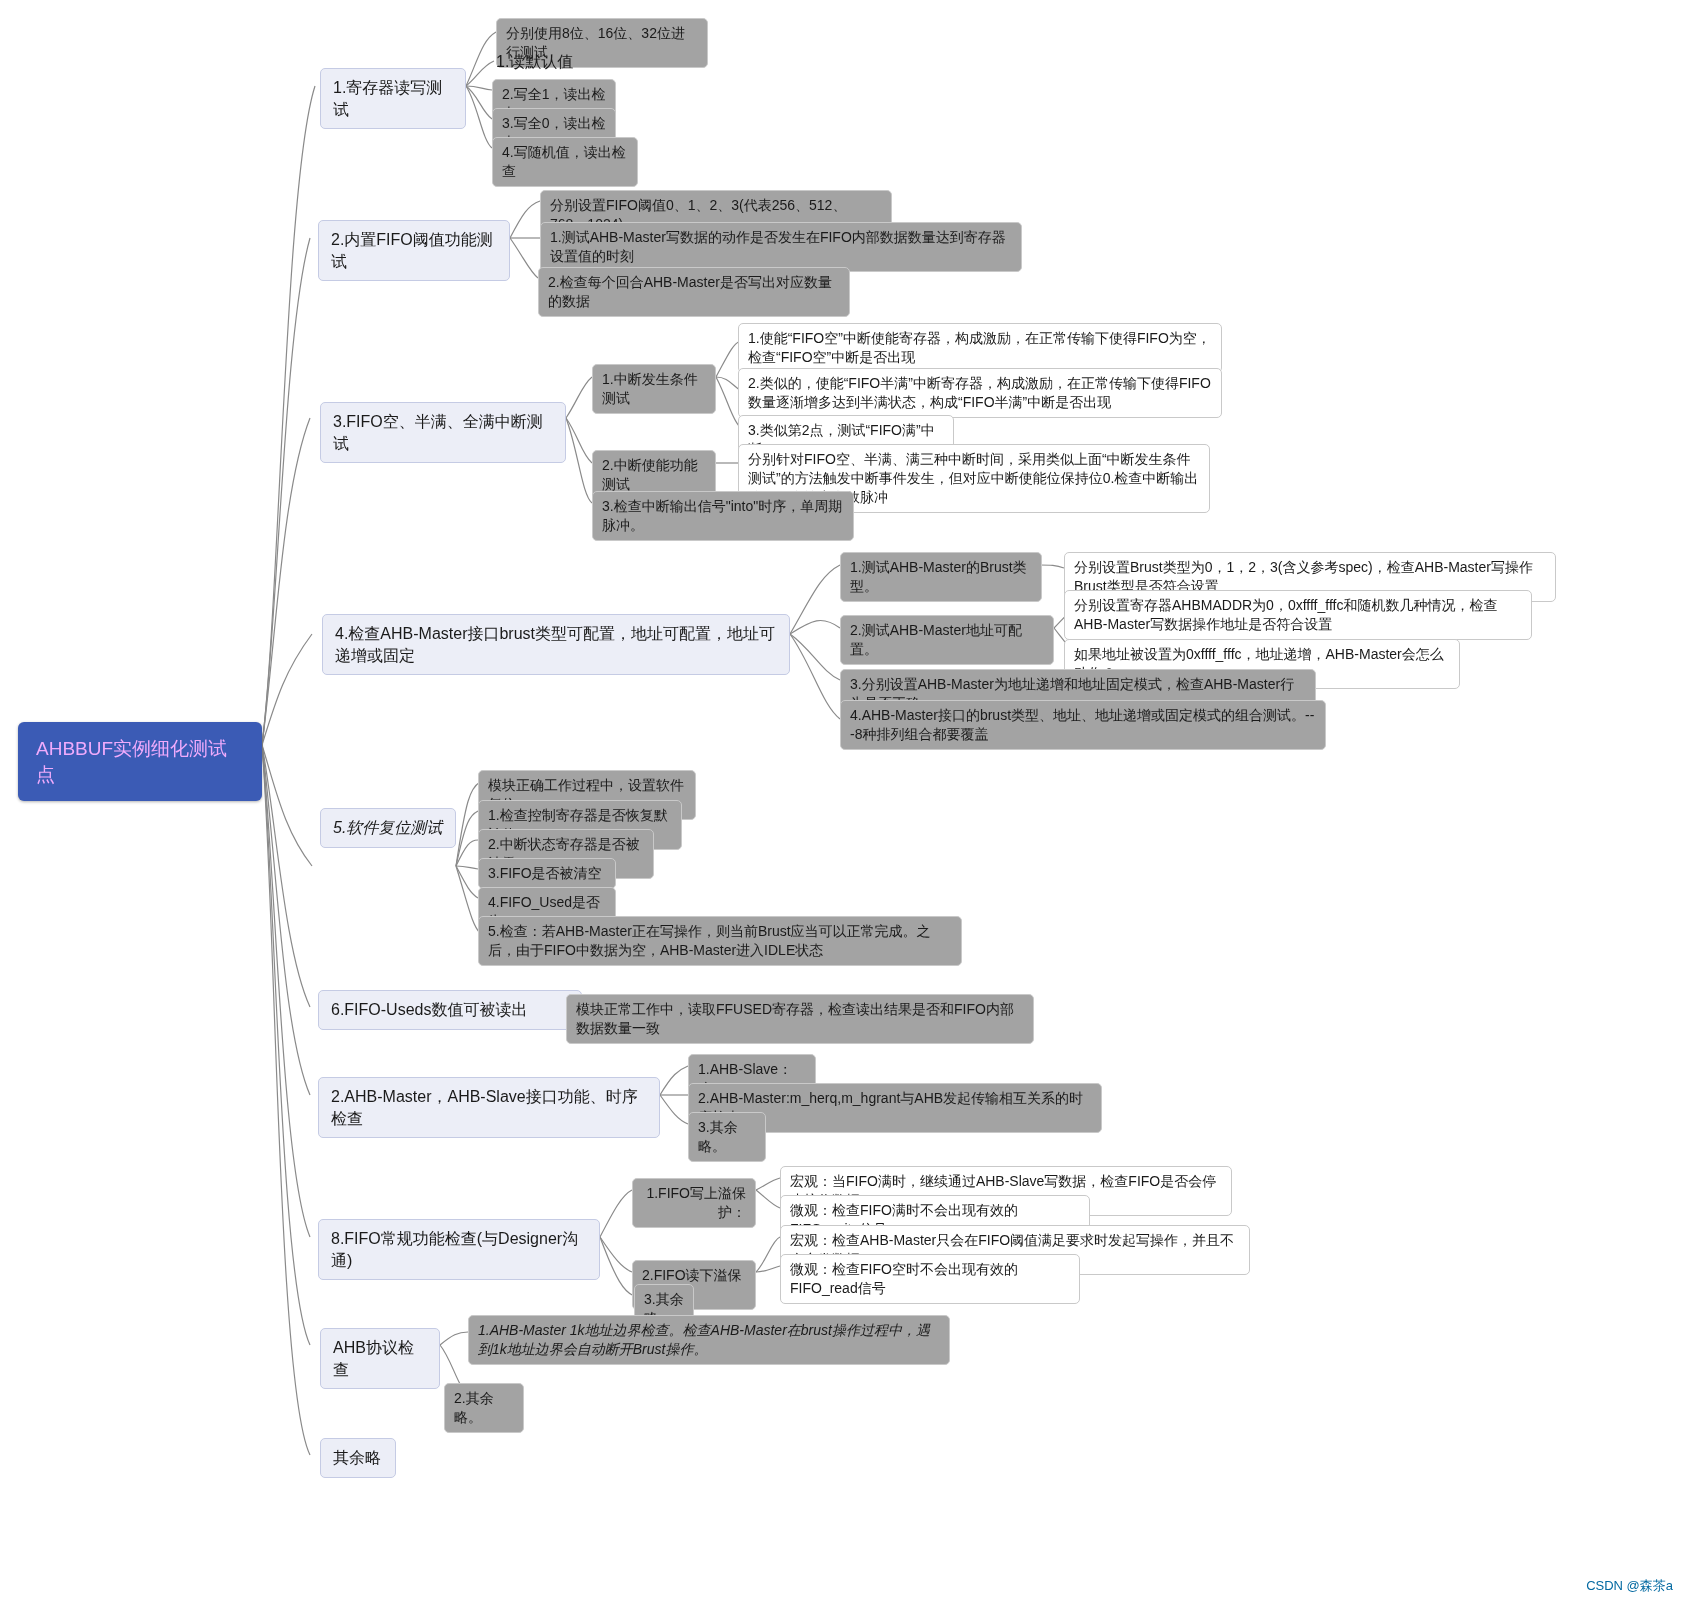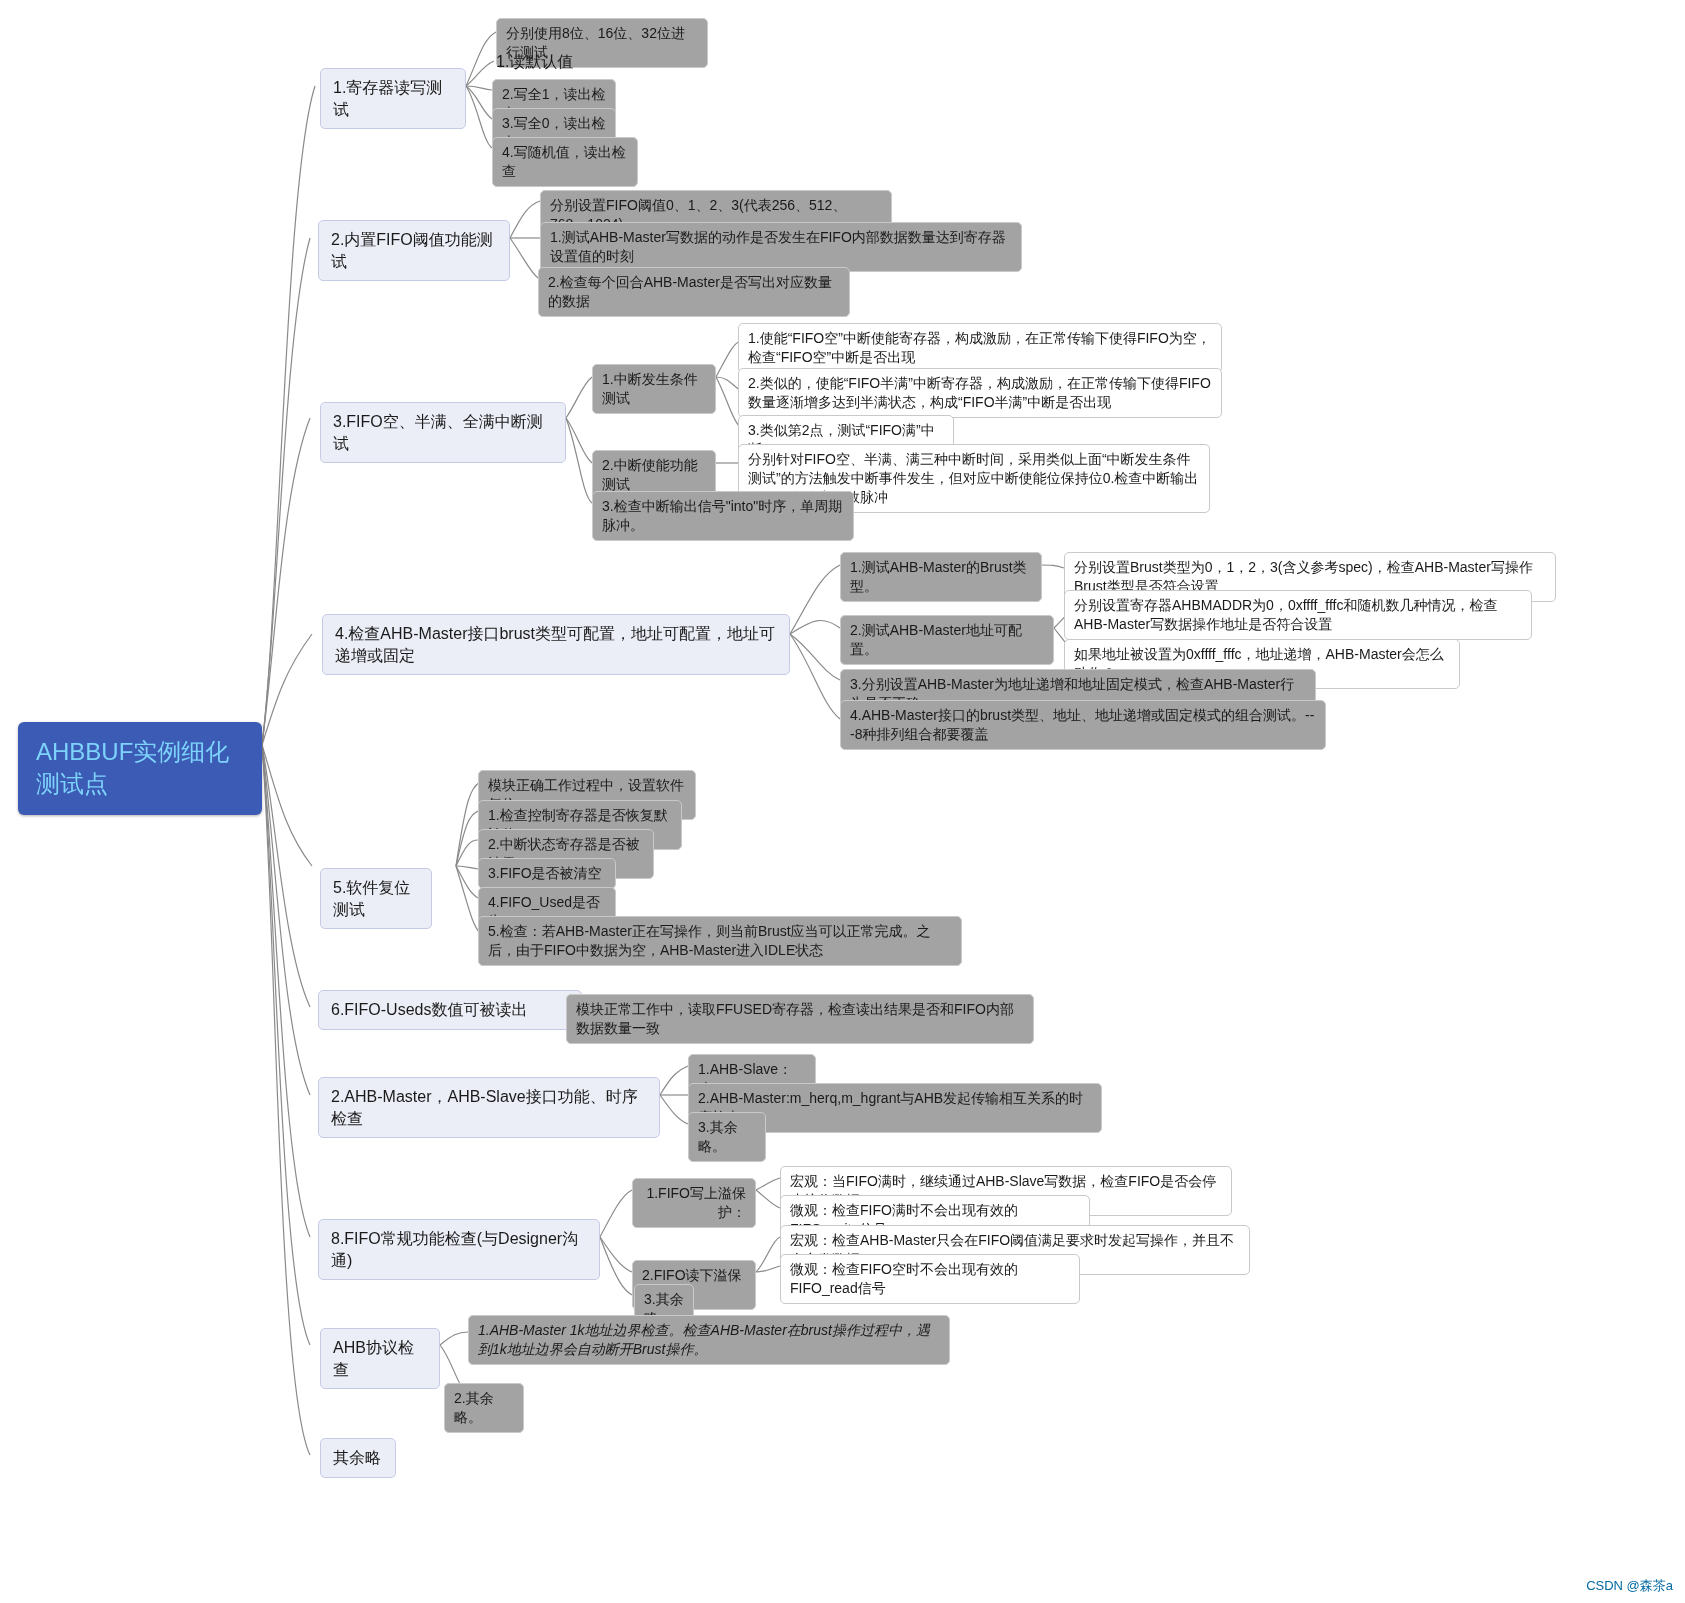--- a/index.html
+++ b/index.html
@@ -7,7 +7,7 @@
   #canvas{position:absolute;left:0;top:0;width:1685px;height:1603px;}
   svg#links{position:absolute;left:0;top:0;width:1685px;height:1603px;pointer-events:none;}
   .node{position:absolute;box-sizing:border-box;border-radius:5px;font-size:15px;line-height:1.35;color:#1a1a1a;}
-  .root{background:#3b5bb5;color:#7dd3fc;font-size:24px;padding:14px 18px;border-radius:6px;box-shadow:0 1px 3px rgba(0,0,0,.3);}
+  .root{background:#3b5bb5;color:#f0abfc;font-size:19px;padding:14px 18px;border-radius:6px;box-shadow:0 1px 3px rgba(0,0,0,.3);}
   .lvl1{background:#eceef7;border:1px solid #c5cbe4;padding:8px 12px;font-size:16px;}
   .lvl2{background:#a3a3a3;border:1px solid #c9c9c9;padding:5px 9px;font-size:14px;}
   .lvl3{background:#ffffff;border:1px solid #c9c9c9;padding:5px 9px;font-size:14px;}

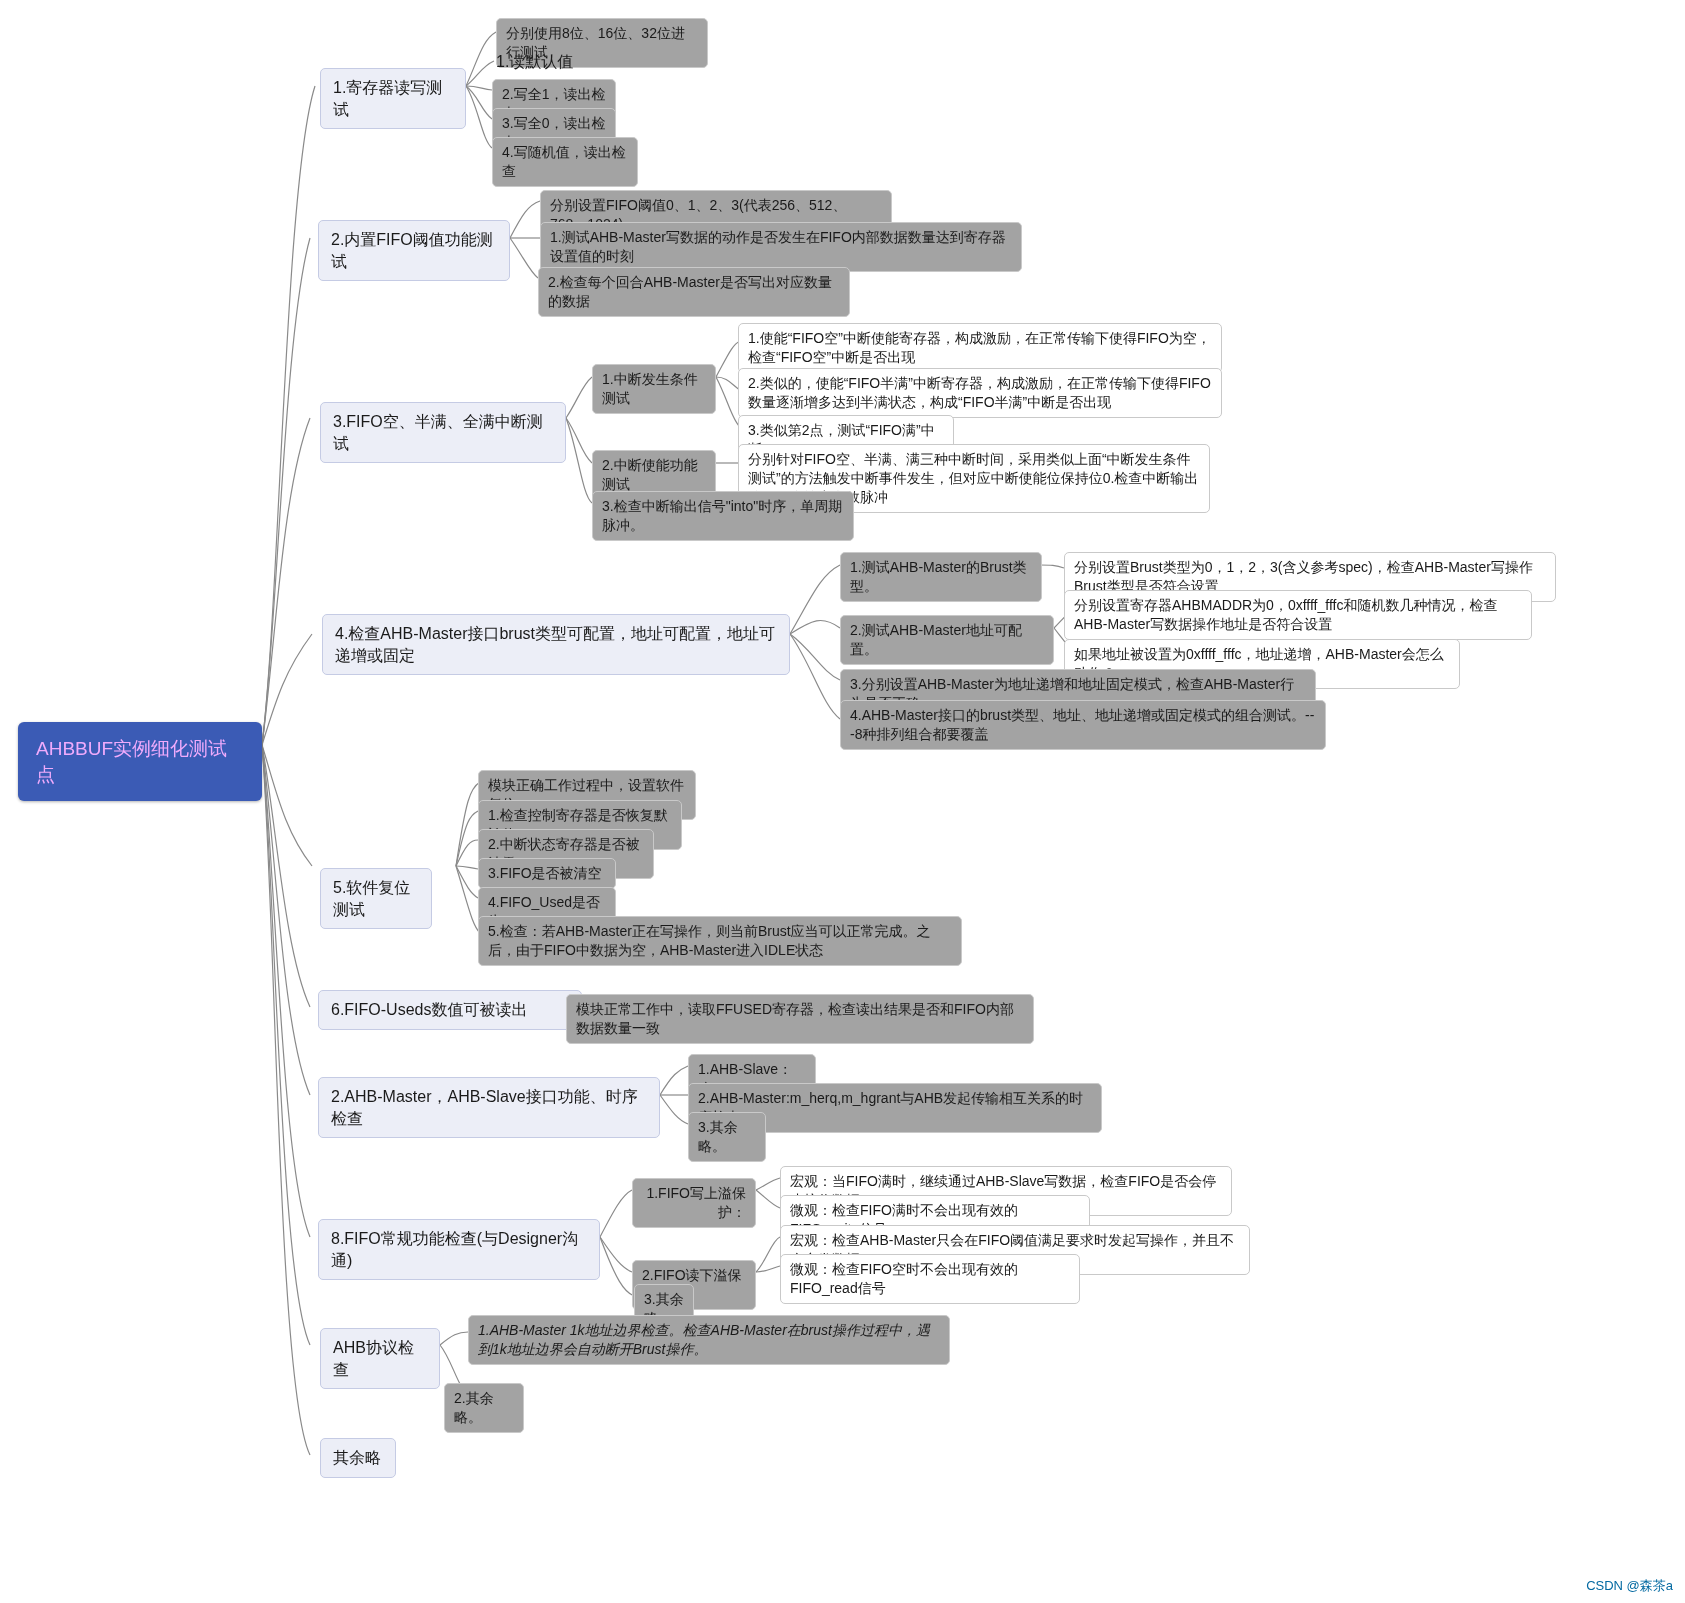--- a/index.html
+++ b/index.html
@@ -120,7 +120,7 @@
   <div class="node lvl2" style="left:840px;top:669px;width:476px;">3.分别设置AHB-Master为地址递增和地址固定模式，检查AHB-Master行为是否正确</div>
   <div class="node lvl2" style="left:840px;top:700px;width:486px;">4.AHB-Master接口的brust类型、地址、地址递增或固定模式的组合测试。---8种排列组合都要覆盖</div>
 
-  <div class="node lvl1" style="left:320px;top:868px;width:112px;">5.软件复位测试</div>
+  <div class="node lvl1" style="left:320px;top:808px;width:136px;font-style:italic;">5.软件复位测试</div>
   <div class="node lvl2" style="left:478px;top:770px;width:218px;">模块正确工作过程中，设置软件复位</div>
   <div class="node lvl2" style="left:478px;top:800px;width:204px;">1.检查控制寄存器是否恢复默认值</div>
   <div class="node lvl2" style="left:478px;top:829px;width:176px;">2.中断状态寄存器是否被清零</div>

